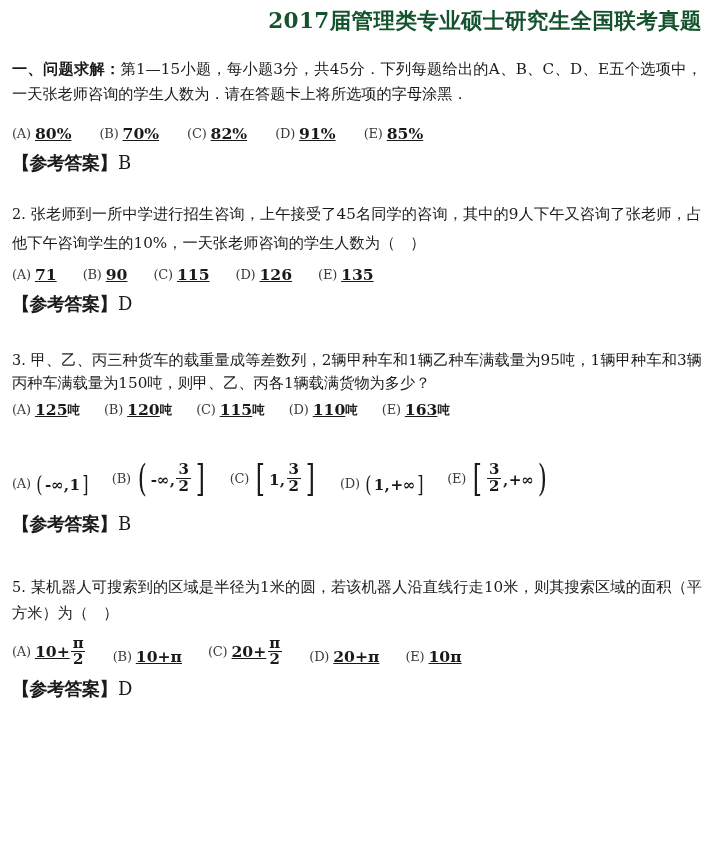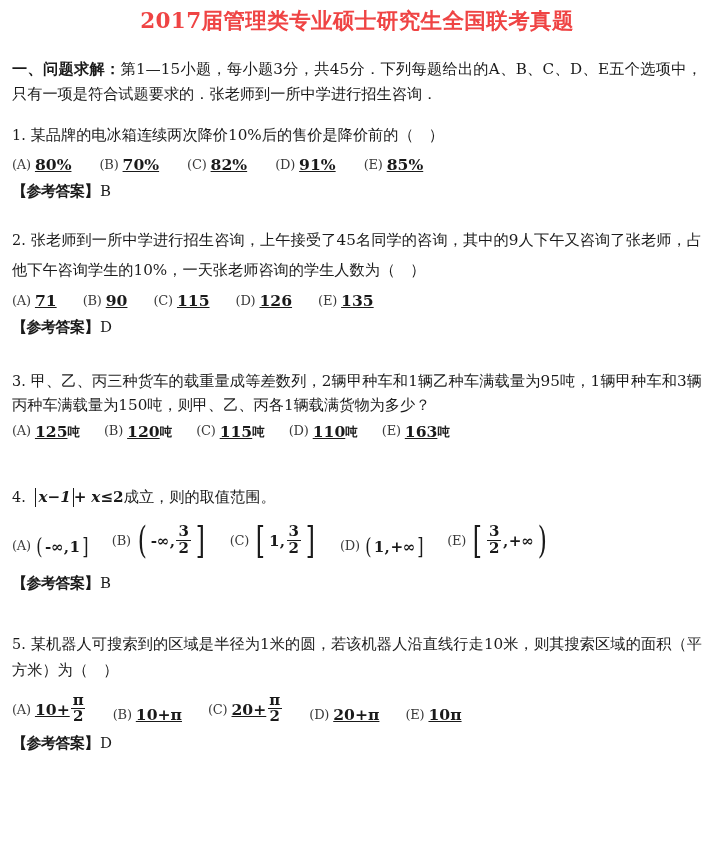--- a/index.html
+++ b/index.html
@@ -26,11 +26,11 @@
 
   
   .doc-title {
-    text-align: center;
+    text-align: right;
     font-weight: bold;
     font-size: 21.5px;
     letter-spacing: 0.4px;
-    color: #ef4444;
+    color: #14532d;
     margin: 0;
     padding-top: 8px;
     line-height: 1.25;

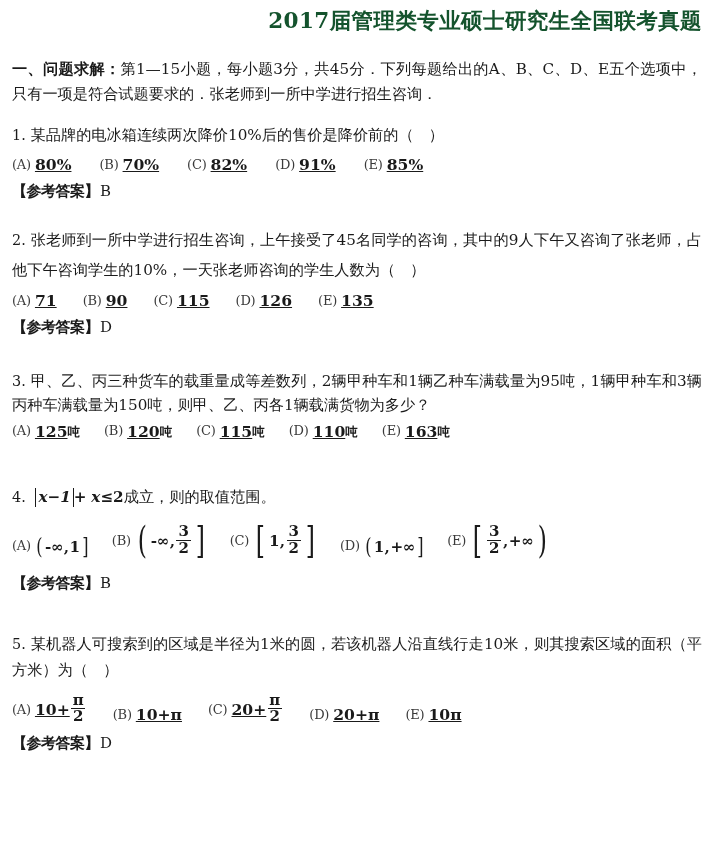--- a/index.html
+++ b/index.html
@@ -177,7 +177,7 @@
   <h1 class="doc-title">2017届管理类专业硕士研究生全国联考真题</h1>
 
   <div class="section-intro">
-    <span class="lead">一、问题求解：</span><span>第1—15小题，每小题3分，共45分．下列每题给出的A、B、C、D、E五个选项中，只有一项是符合试题要求的．张老师到一所中学进行招生咨询．</span>
+    <span class="lead">一、问题求解：</span><span>第1—15小题，每小题3分，共45分．下列每题给出的A、B、C、D、E五个选项中，一天张老师咨询的学生人数为．请在答题卡上将所选项的字母涂黑．</span>
   </div>
 
   <div class="question">

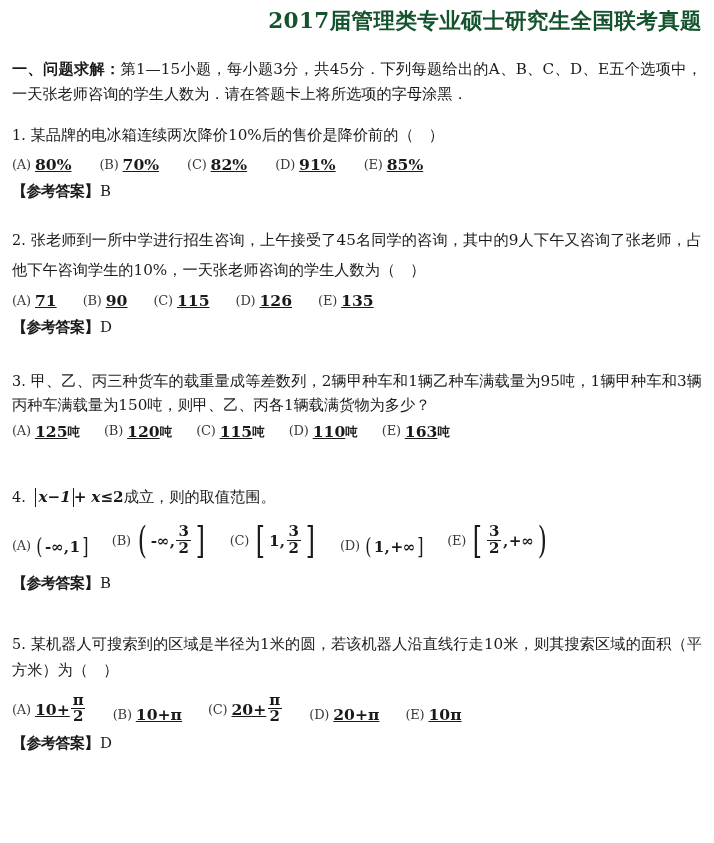--- a/index.html
+++ b/index.html
@@ -181,10 +181,6 @@
   </div>
 
   <div class="question">
-    <div class="q-stem">
-      <span class="q-num">1.</span>
-      <span>某品牌的电冰箱连续两次降价10%后的售价是降价前的（　）</span>
-    </div>
     <div class="options" style="gap:28px;">
       <div class="opt">
         <span class="opt-label">(A)</span>

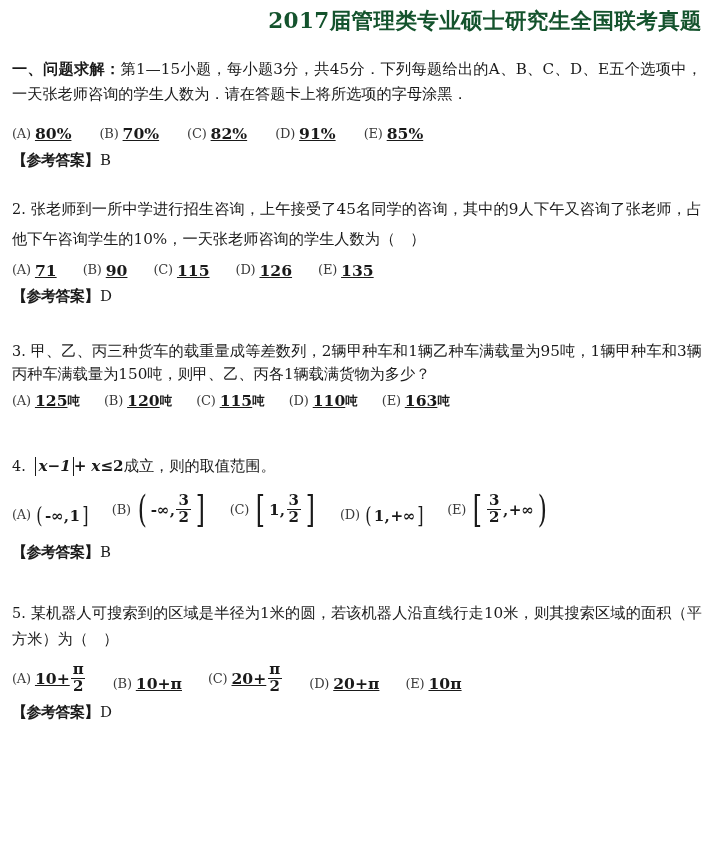--- a/index.html
+++ b/index.html
@@ -98,7 +98,7 @@
   
   .answer {
     margin-top: 3px;
-    font-size: 15px;
+    font-size: 18px;
     line-height: 1.5;
   }
   .answer .ans-tag {

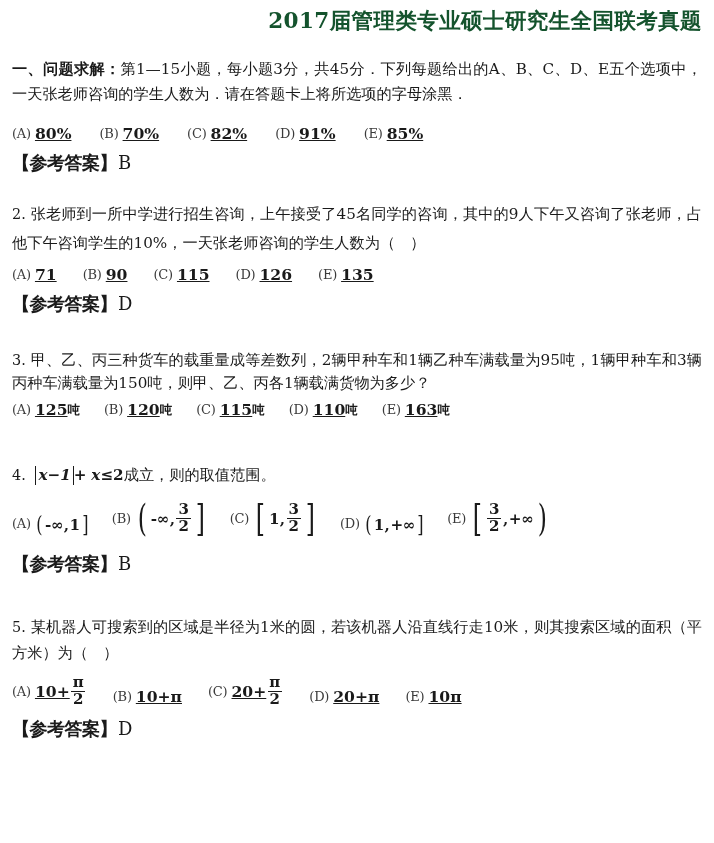--- a/index.html
+++ b/index.html
@@ -275,10 +275,6 @@
   </div>
 
   <div class="question" style="margin-top:42px;">
-    <div class="q-stem">
-      <span class="q-num">4.</span>&nbsp;
-      <span class="abs"><span class="mi">x−1</span></span><span style="font-weight:bold;">+</span>&nbsp;<span class="mi">x</span><span style="font-weight:bold;">≤</span><span style="font-weight:bold;">2</span><span>成立，则的取值范围。</span>
-    </div>
 
     <div class="options q4-opts" style="gap:22px;">
 

